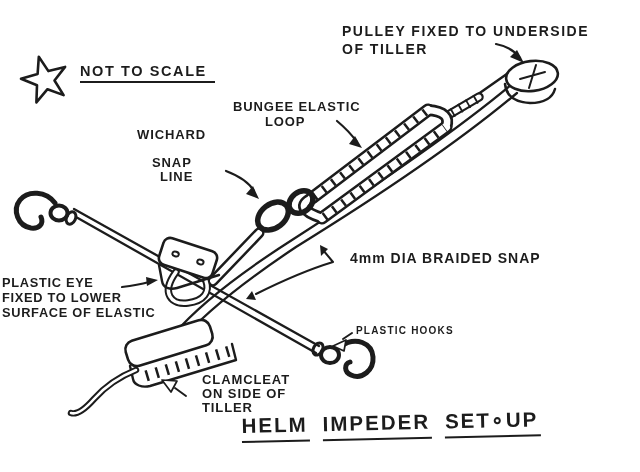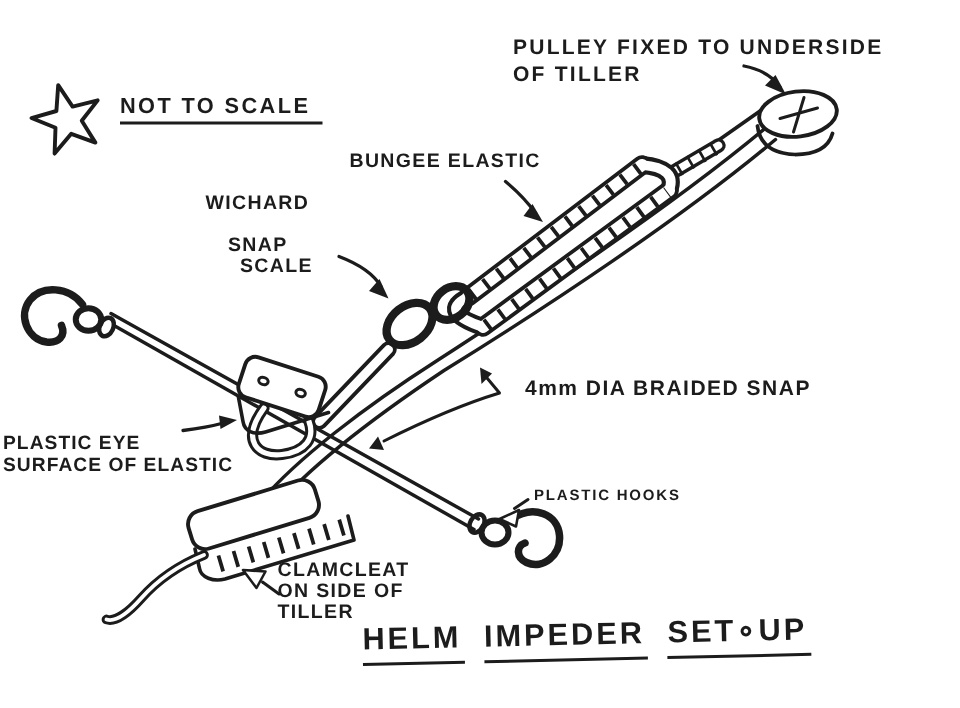--- a/index.html
+++ b/index.html
@@ -161,6 +161,7 @@
 
   <div class="lbl bungee-lbl" style="left:233px; top:99px;">
     <span class="ln">BUNGEE ELASTIC</span>
+    <span class="ln ln2">LOOP</span>
   </div>
 
   <div class="lbl wichard-lbl" style="left:137px; top:128px;">

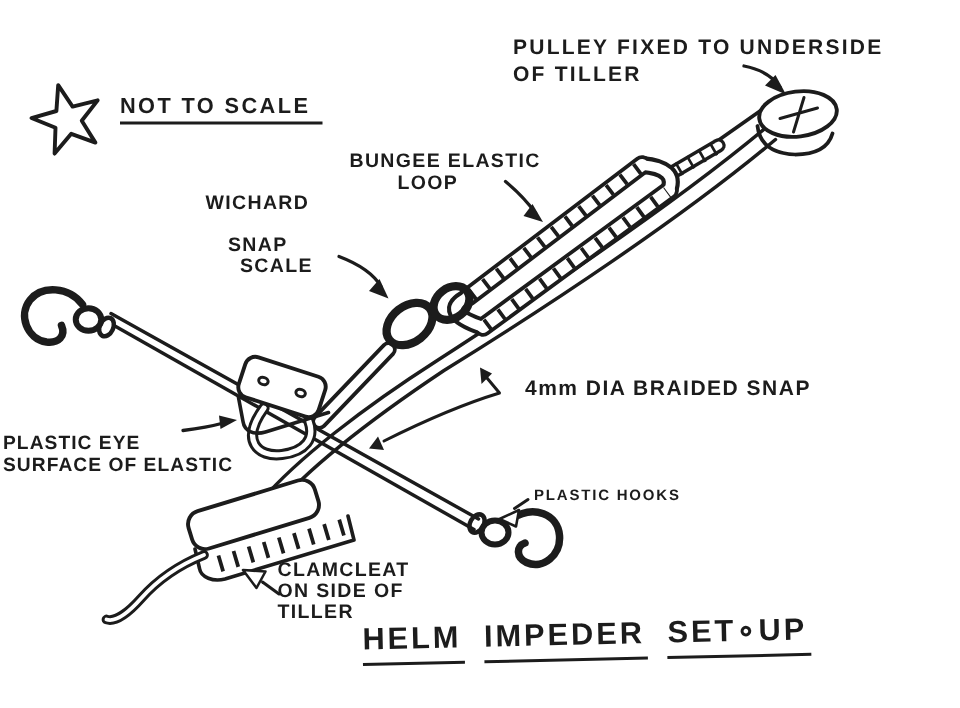--- a/index.html
+++ b/index.html
@@ -167,7 +167,7 @@
   <div class="lbl wichard-lbl" style="left:137px; top:128px;">
     <span class="ln">WICHARD</span>
     <span class="ln ln2">SNAP</span>
-    <span class="ln ln3">SCALE</span>
+    <span class="ln ln3">LINE</span>
   </div>
 
   <div class="lbl eye-lbl" style="left:2px; top:275px;margin-top:12px;">

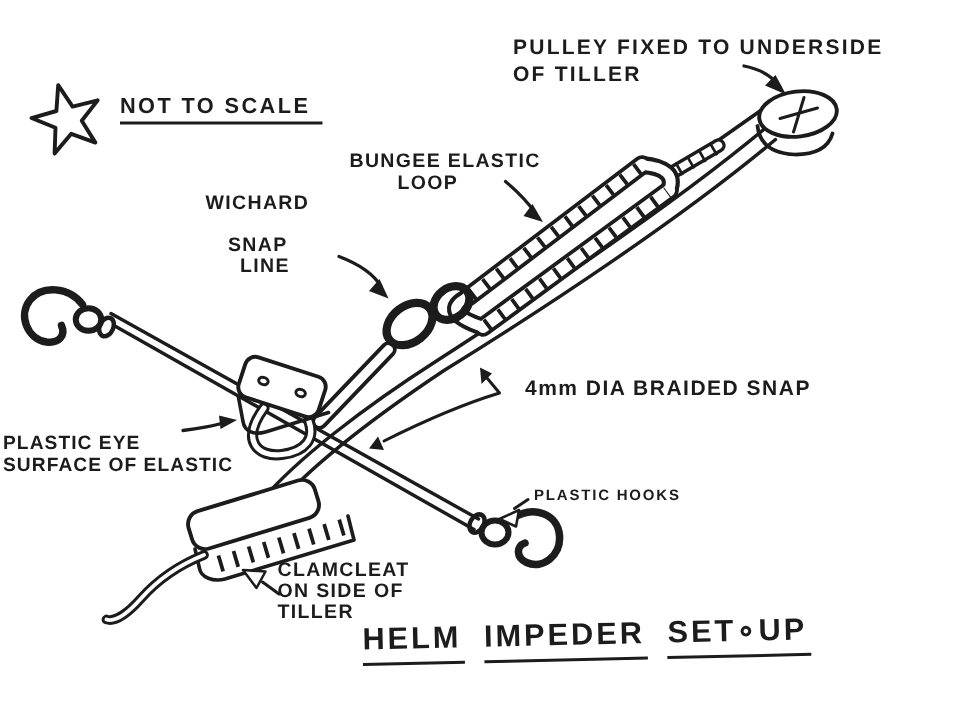--- a/index.html
+++ b/index.html
@@ -170,7 +170,7 @@
     <span class="ln ln3">LINE</span>
   </div>
 
-  <div class="lbl eye-lbl" style="left:2px; top:275px;margin-top:12px;">
+  <div class="lbl eye-lbl" style="left:2px; top:275px;">
     <span class="ln">PLASTIC EYE</span>
     <span class="ln">SURFACE OF ELASTIC</span>
   </div>

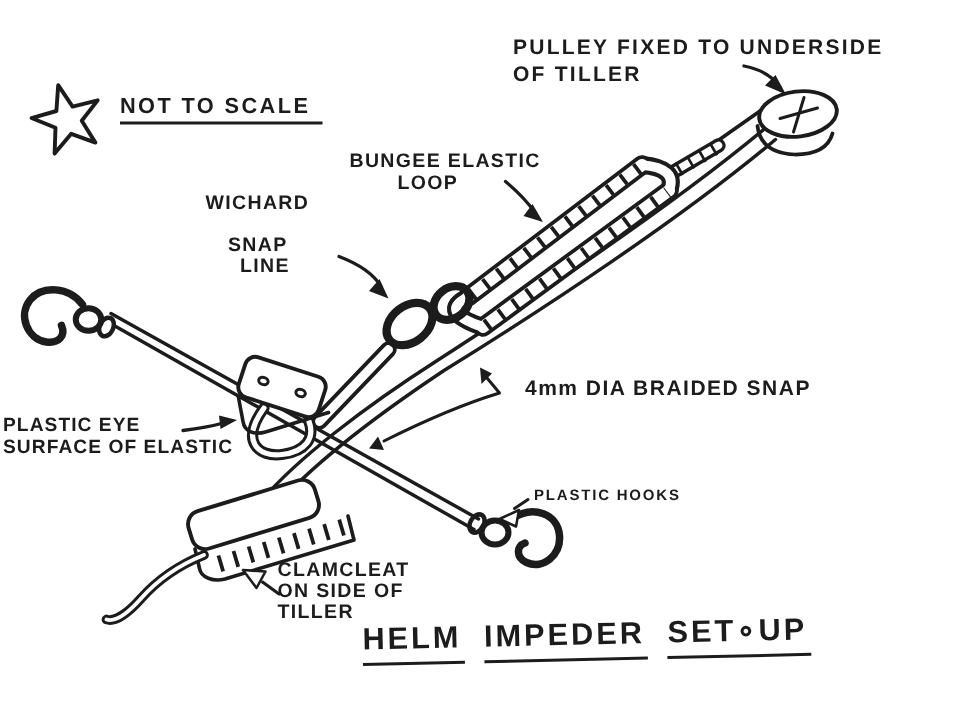--- a/index.html
+++ b/index.html
@@ -172,6 +172,7 @@
 
   <div class="lbl eye-lbl" style="left:2px; top:275px;">
     <span class="ln">PLASTIC EYE</span>
+    <span class="ln">FIXED TO LOWER</span>
     <span class="ln">SURFACE OF ELASTIC</span>
   </div>
 

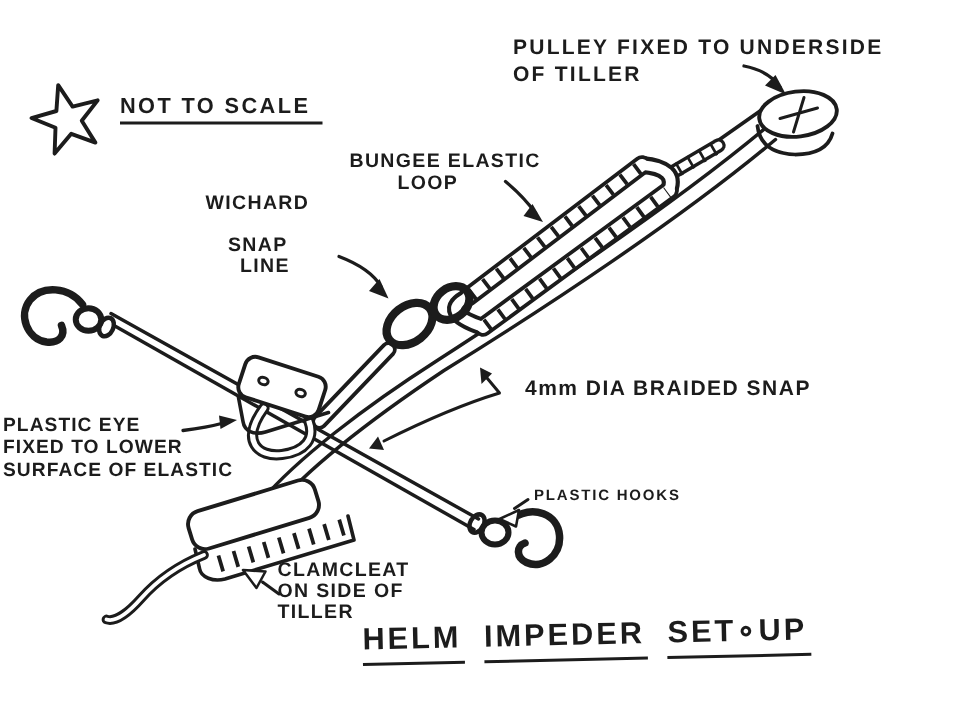--- a/index.html
+++ b/index.html
@@ -176,7 +176,7 @@
     <span class="ln">SURFACE OF ELASTIC</span>
   </div>
 
-  <div class="lbl cleat-lbl" style="left:185px; top:373px;">
+  <div class="lbl cleat-lbl" style="left:202px; top:373px;">
     <span class="ln">CLAMCLEAT</span>
     <span class="ln">ON SIDE OF</span>
     <span class="ln">TILLER</span>

